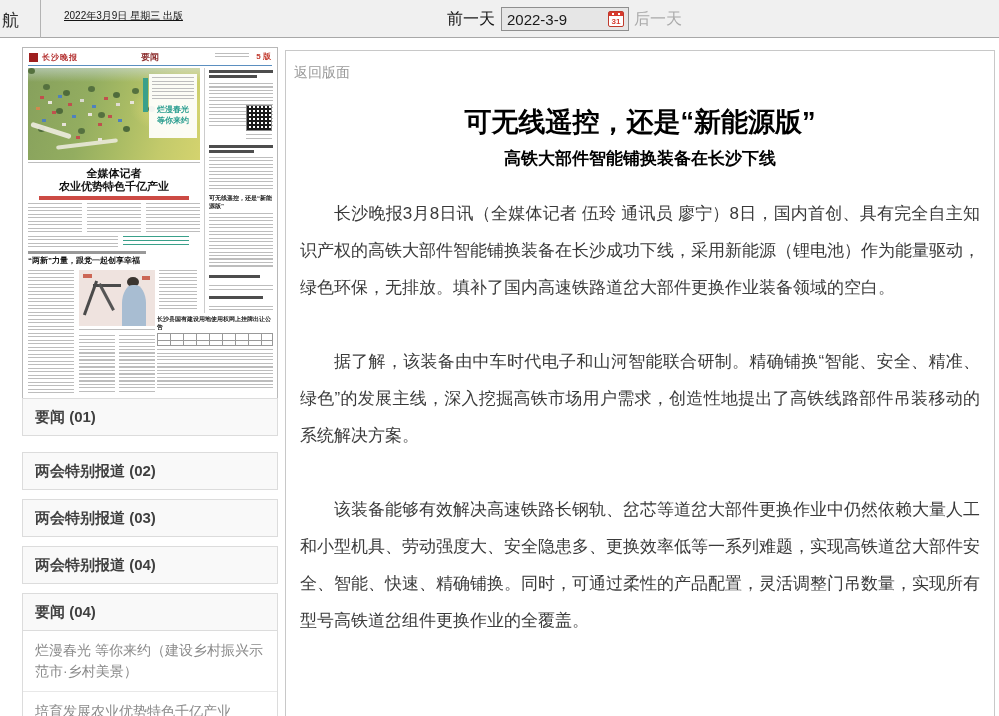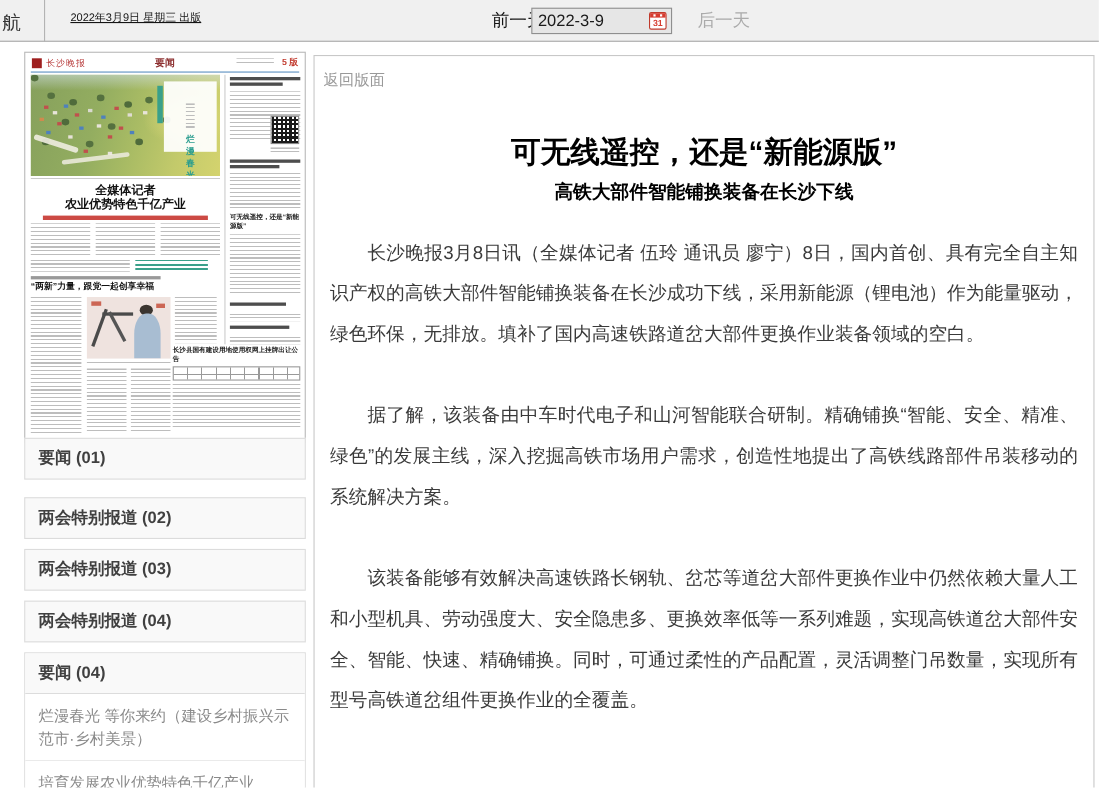--- a/index.html
+++ b/index.html
@@ -14,7 +14,7 @@
   .topbar-divider { position:absolute; left:40px; top:0; width:1px; height:38px; background:#b3b3b3; }
   .pub-date { position:absolute; left:64px; top:9px; font-size:10px; color:#141414;text-decoration:underline; }
   .prev-day { position:absolute; left:447px; top:9px; font-size:16px; color:#141414; cursor:pointer; text-decoration:none; }
-  .date-box { position:absolute; left:483px; top:7px; width:128px; height:20px; }
+  .date-box { position:absolute; left:501px; top:7px; width:128px; height:20px; }
   .date-input { width:128px; height:24px; background:#e6e6e6; border:1px solid #8f8f8f;
     font-size:15px; color:#1a1a1a; padding:0 26px 0 5px; font-family:inherit; }
   .cal-icon { position:absolute; right:5px; top:4px; width:16px; height:16px; background:#fff;

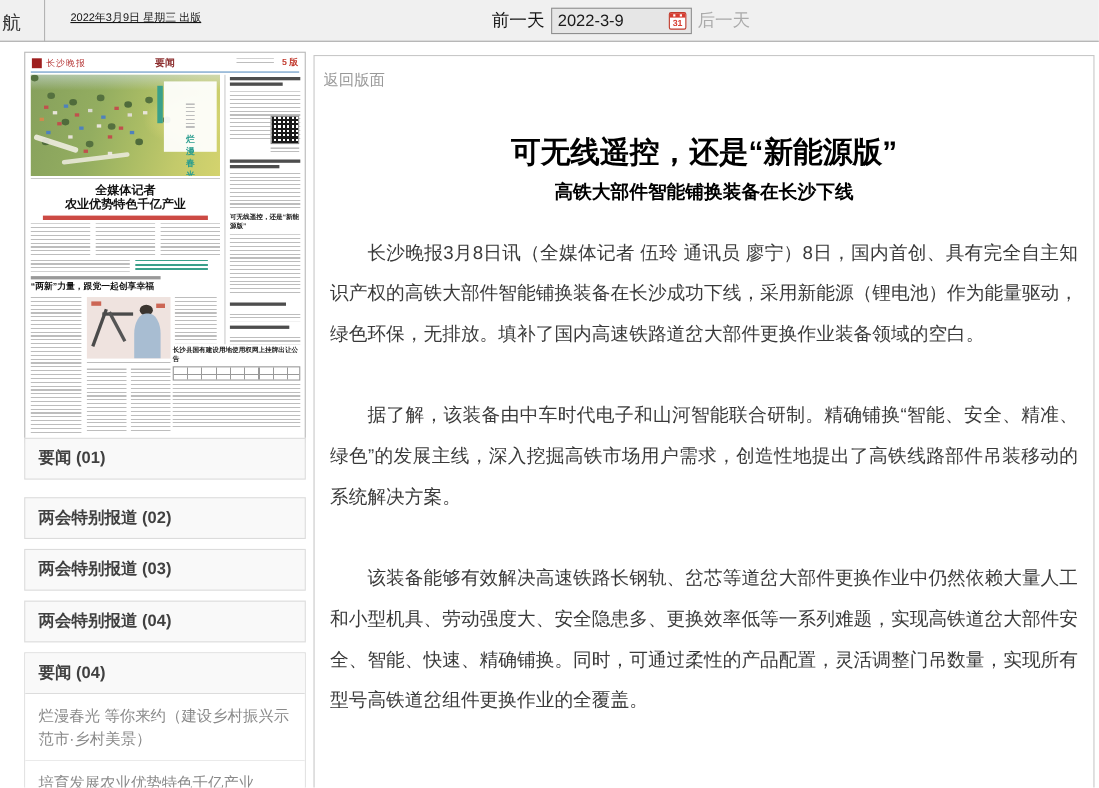--- a/index.html
+++ b/index.html
@@ -40,7 +40,7 @@
 
   
   .np-logo { position:absolute; left:6px; top:5px; width:9px; height:9px; background:#9e1f1f; }
-  .np-brand { position:absolute; left:19px; top:4px; font-size:8px; font-weight:normal; color:#b43232;
+  .np-brand { position:absolute; left:19px; top:4px; font-size:8px; font-weight:bold; color:#b43232;
     font-family:"DejaVu Serif",serif; letter-spacing:1px; }
   .np-section { position:absolute; left:0; right:0; top:3px; text-align:center; font-size:9px;
     font-weight:bold; color:#8d3030; }

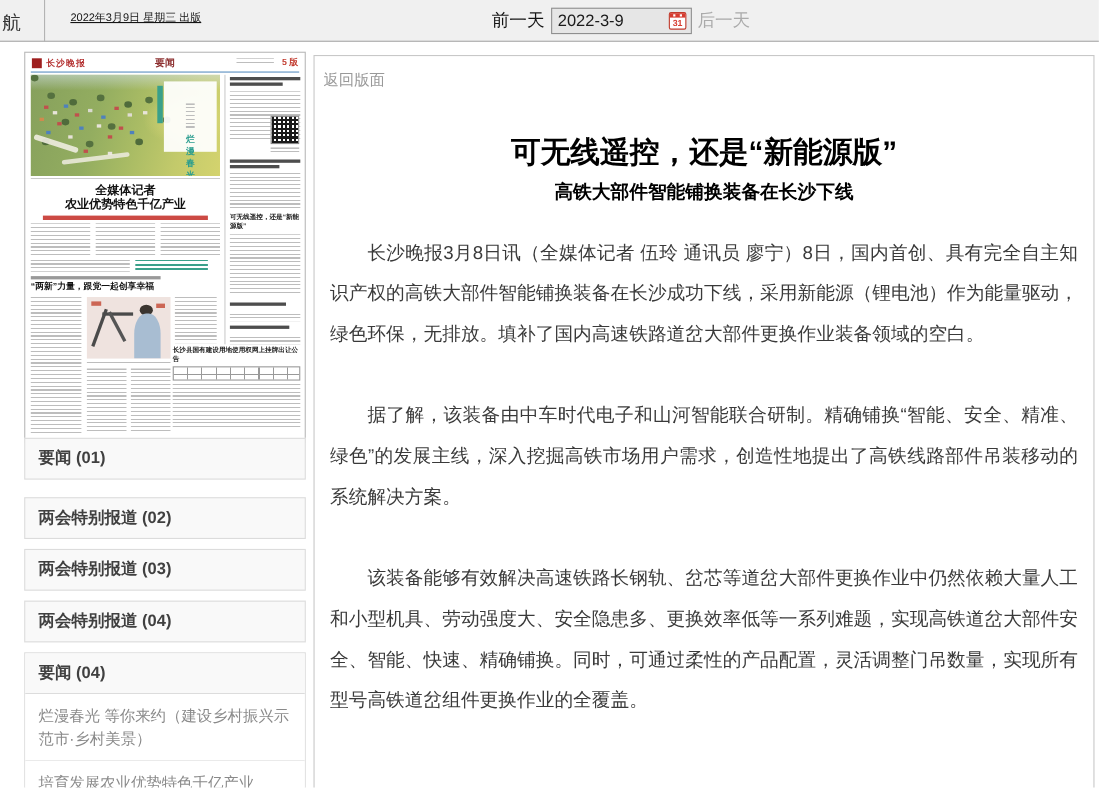--- a/index.html
+++ b/index.html
@@ -125,7 +125,7 @@
   
   .main-panel { position:absolute; left:285px; top:50px; width:710px; height:1000px;
     background:#fff; border:1px solid #c8c8c8; }
-  .back-link { display:inline-block; margin:13px 0 16px 8px; font-size:14px; color:#999;
+  .back-link { display:inline-block; margin:13px 0 0 8px; font-size:14px; color:#999;
     cursor:pointer; text-decoration:none; }
   .art-title { margin-top:22px; text-align:center; font-size:27px; font-weight:bold; color:#000; }
   .art-subtitle { margin-top:7px; text-align:center; font-size:17px; font-weight:bold; color:#000; }

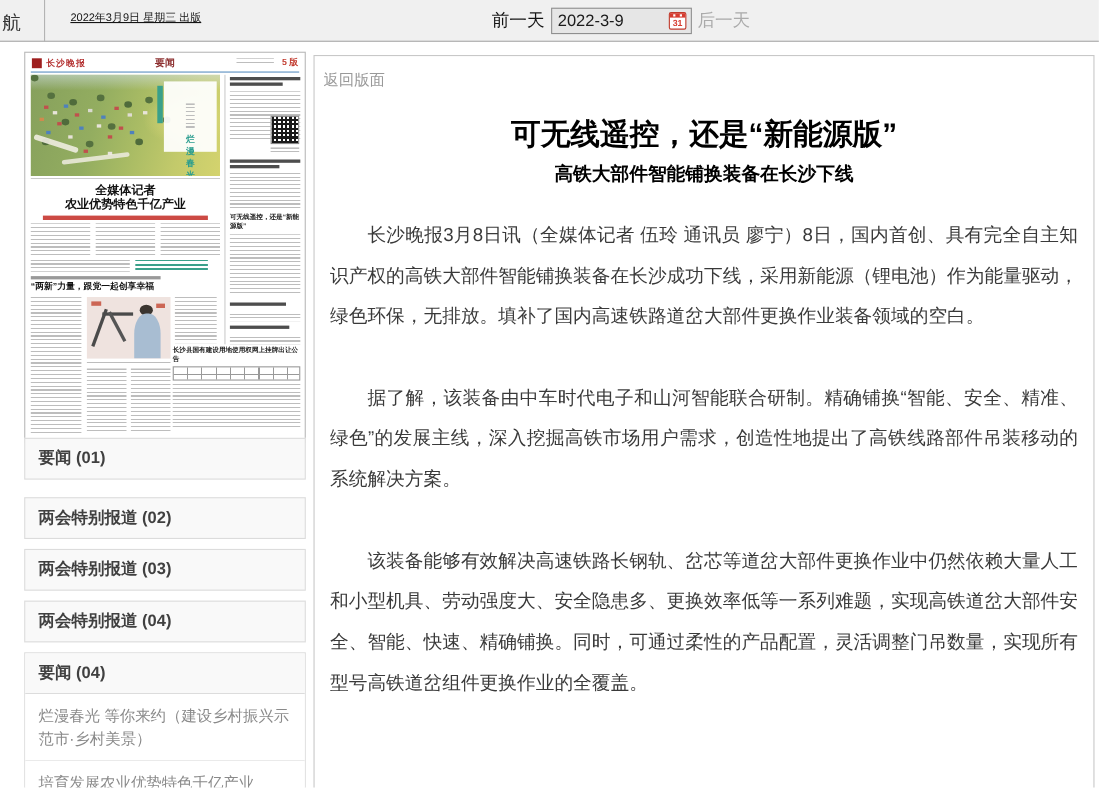--- a/index.html
+++ b/index.html
@@ -69,7 +69,7 @@
     102px 33px #e8e4da,8px 39px #d08a4e,48px 68px #c0504d,70px 70px #e8e4da; }
   .np-road1 { position:absolute; left:2px; top:60px; width:42px; height:5px; background:rgba(238,236,224,.9); transform:rotate(18deg); border-radius:3px; }
   .np-road2 { position:absolute; left:28px; top:74px; width:62px; height:4px; background:rgba(238,236,224,.85); transform:rotate(-7deg); border-radius:3px; }
-  .np-overlay { position:absolute; right:3px; top:6px; width:48px; height:64px; background:rgba(255,255,255,.93); padding:20px; }
+  .np-overlay { position:absolute; right:3px; top:6px; width:48px; height:64px; background:rgba(255,255,255,.93); padding:3px; }
   .np-overlay .micro { height:24px; margin-bottom:3px; }
   .np-ribbon { position:absolute; left:-6px; top:4px; width:5px; height:34px; background:#3aa08a; }
   .np-tag { font-size:8px; line-height:11px; color:#2a9d8f; text-align:center; font-weight:bold;

